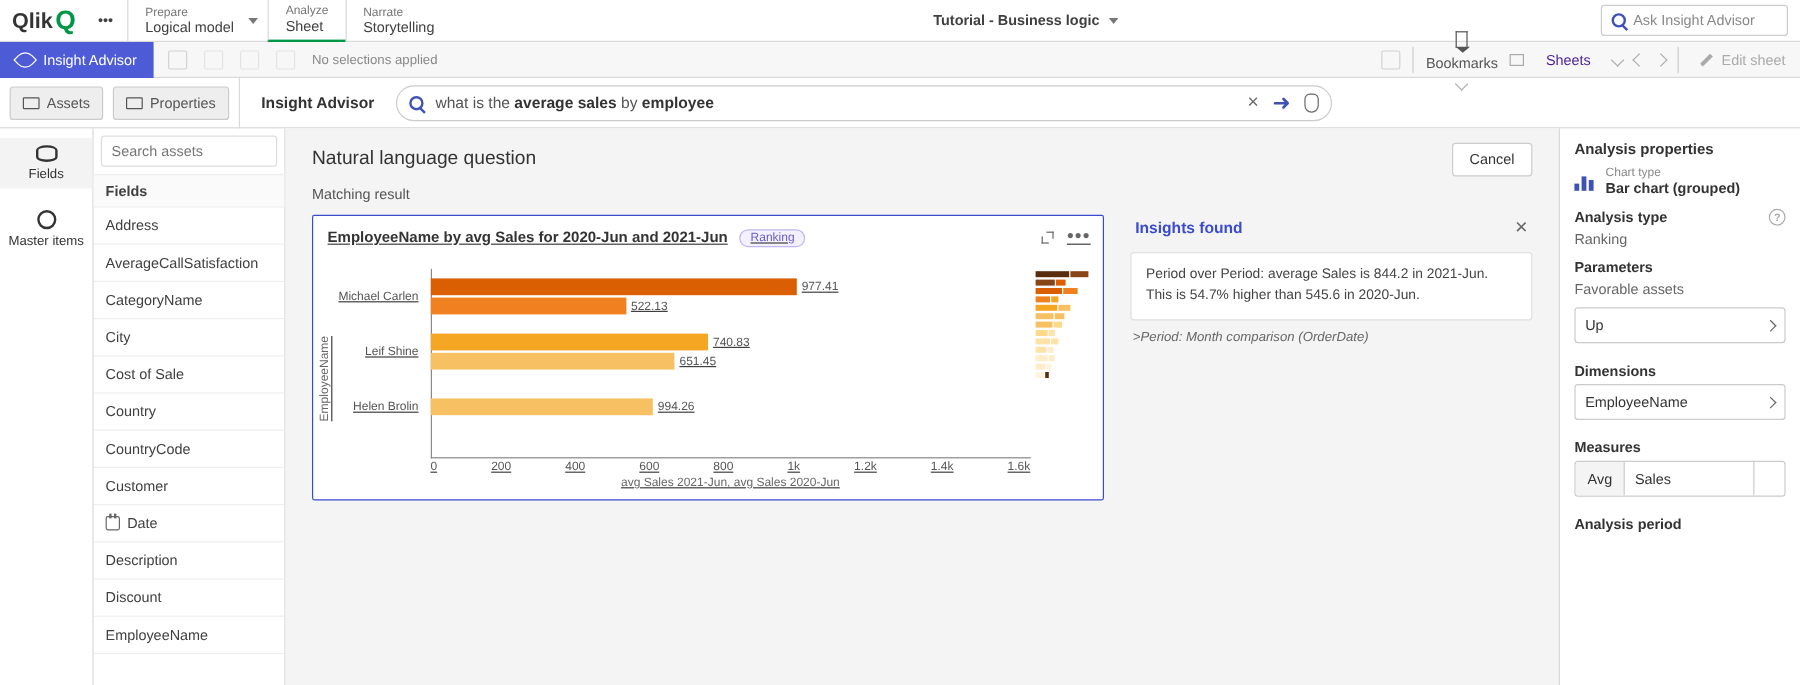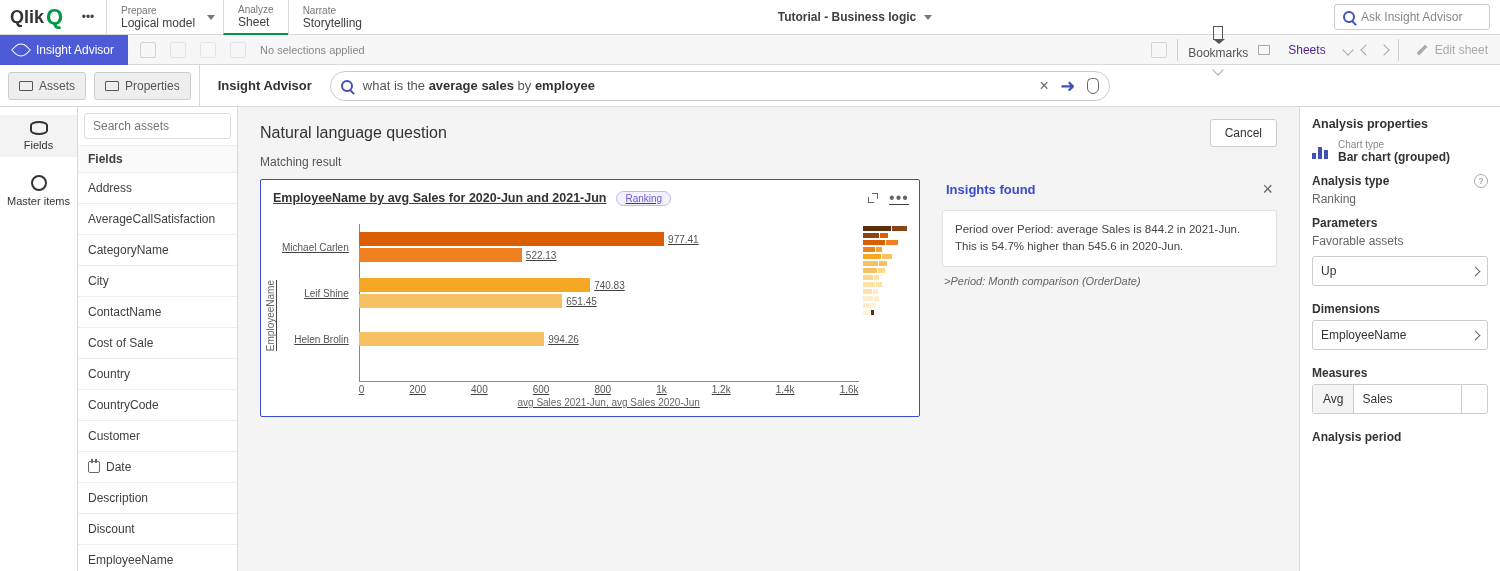--- a/index.html
+++ b/index.html
@@ -260,9 +260,6 @@
         </div>
         <div class="fp-item">
           <span>City</span>
-        </div>
-        <div class="fp-item">
-          <span>ContactName</span>
         </div>
         <div class="fp-item">
           <span>Cost of Sale</span>

